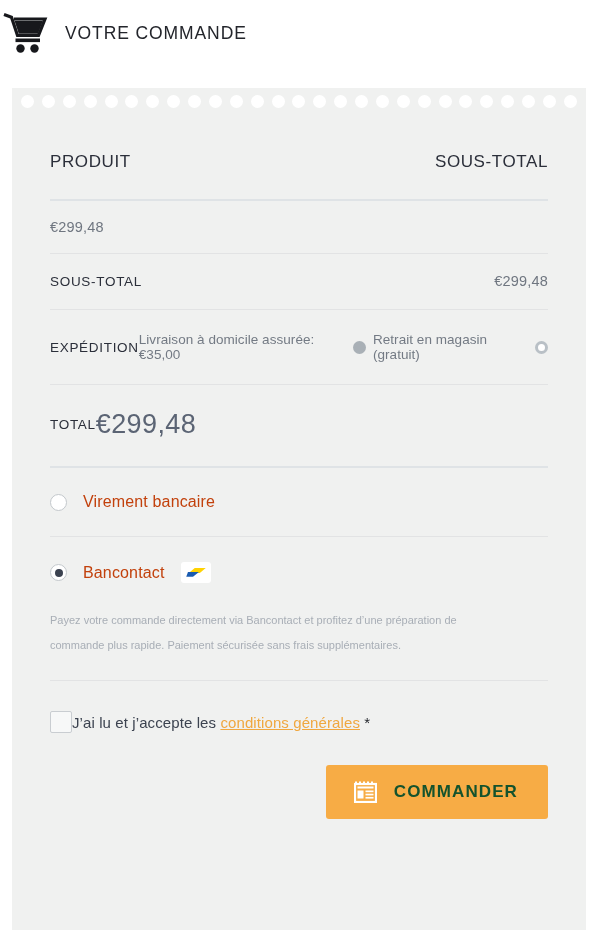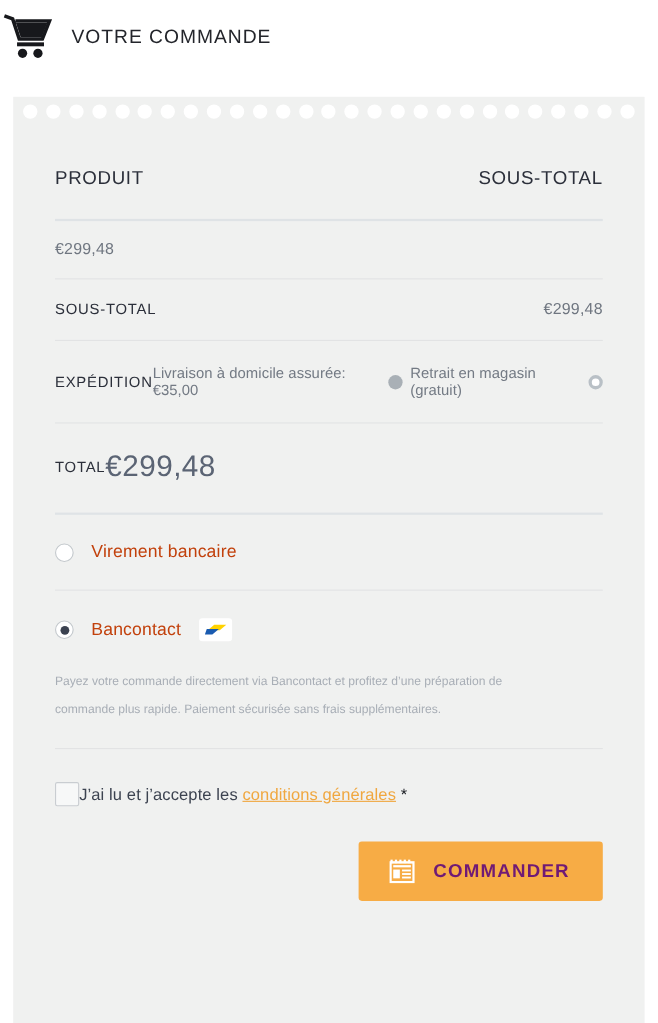--- a/index.html
+++ b/index.html
@@ -284,7 +284,7 @@
   .order-btn-label {
     font-size: 17px;
     font-weight: 700;
-    color: #701a75;
+    color: #14532d;
     letter-spacing: 1.1px;
   }
   .order-icon {

